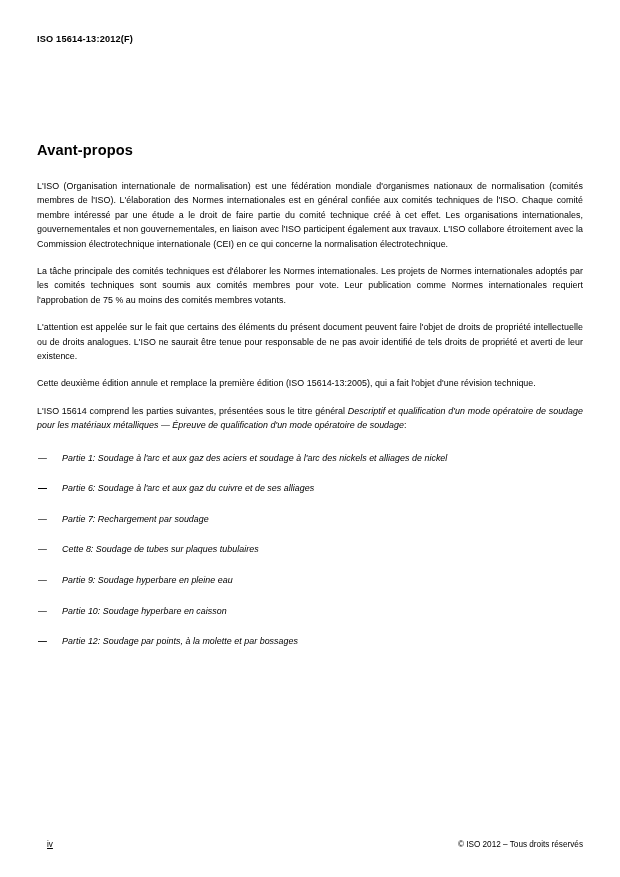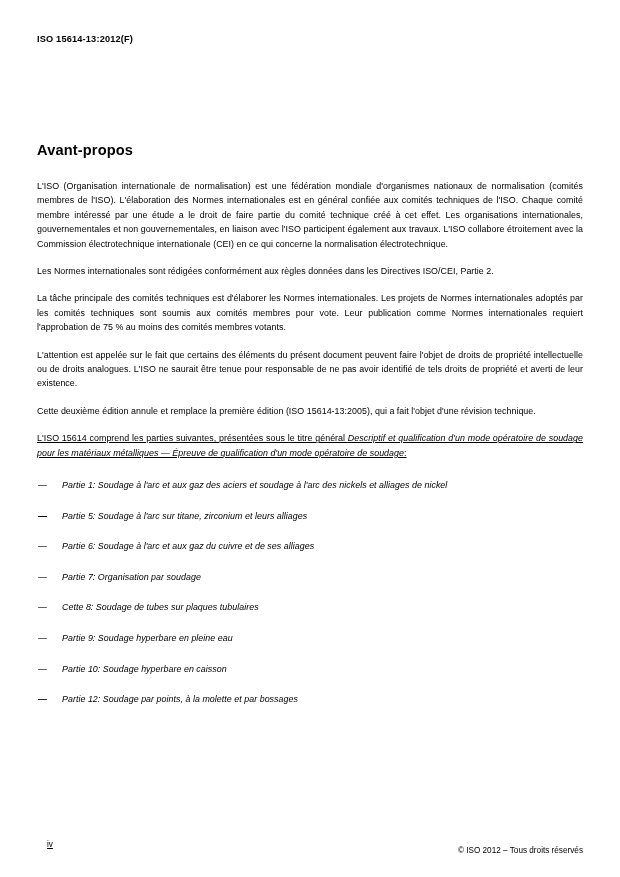--- a/index.html
+++ b/index.html
@@ -125,7 +125,6 @@
 
     <div id="paragraph-container">
         <p class="para"><span>L'ISO (Organisation internationale de normalisation) est une fédération mondiale d'organismes nationaux de normalisation (comités membres de l'ISO). L'élaboration des Normes internationales est en général confiée aux comités techniques de l'ISO. Chaque comité membre intéressé par une étude a le droit de faire partie du comité technique créé à cet effet. Les organisations internationales, gouvernementales et non gouvernementales, en liaison avec l'ISO participent également aux travaux. L'ISO collabore étroitement avec la Commission électrotechnique internationale (CEI) en ce qui concerne la normalisation électrotechnique.</span></p>
-        <p class="para"><span>Les Normes internationales sont rédigées conformément aux règles données dans les Directives ISO/CEI, Partie 2.</span></p>
         <p class="para"><span>La tâche principale des comités techniques est d'élaborer les Normes internationales. Les projets de Normes internationales adoptés par les comités techniques sont soumis aux comités membres pour vote. Leur publication comme Normes internationales requiert l'approbation de 75 % au moins des comités membres votants.</span></p>
         <p class="para"><span>L'attention est appelée sur le fait que certains des éléments du présent document peuvent faire l'objet de droits de propriété intellectuelle ou de droits analogues. L'ISO ne saurait être tenue pour responsable de ne pas avoir identifié de tels droits de propriété et averti de leur existence.</span></p>
         <p class="para"><span>Cette deuxième édition annule et remplace la première édition (ISO 15614-13:2005), qui a fait l'objet d'une révision technique.</span></p>

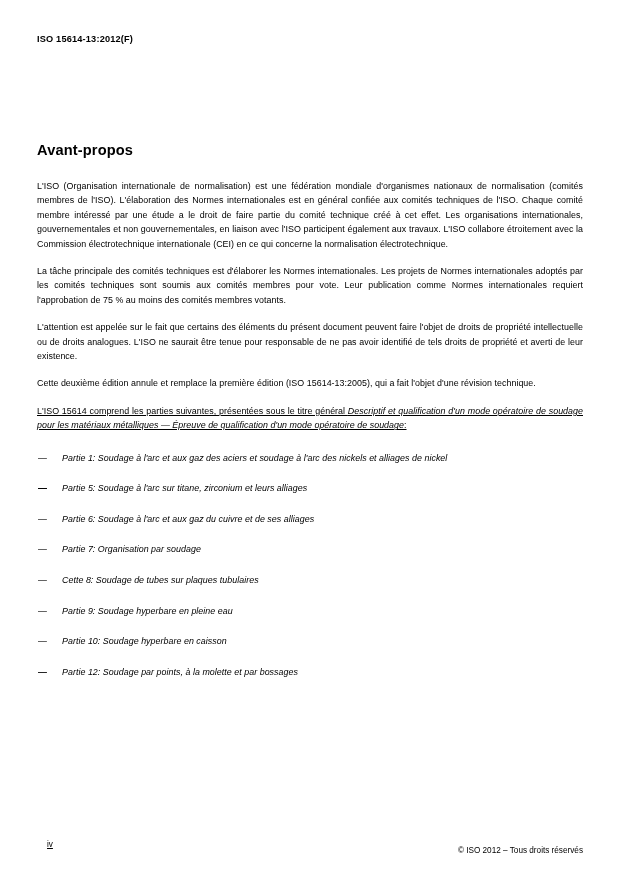--- a/index.html
+++ b/index.html
@@ -60,7 +60,7 @@
     text-justify: inter-word;
     letter-spacing: 0.004em;
   }
-  p.para:last-of-type { margin-bottom: 0; text-decoration: underline; }
+  p.para:last-of-type { margin-bottom: 0; }
 
   .it { font-style: italic; }
 

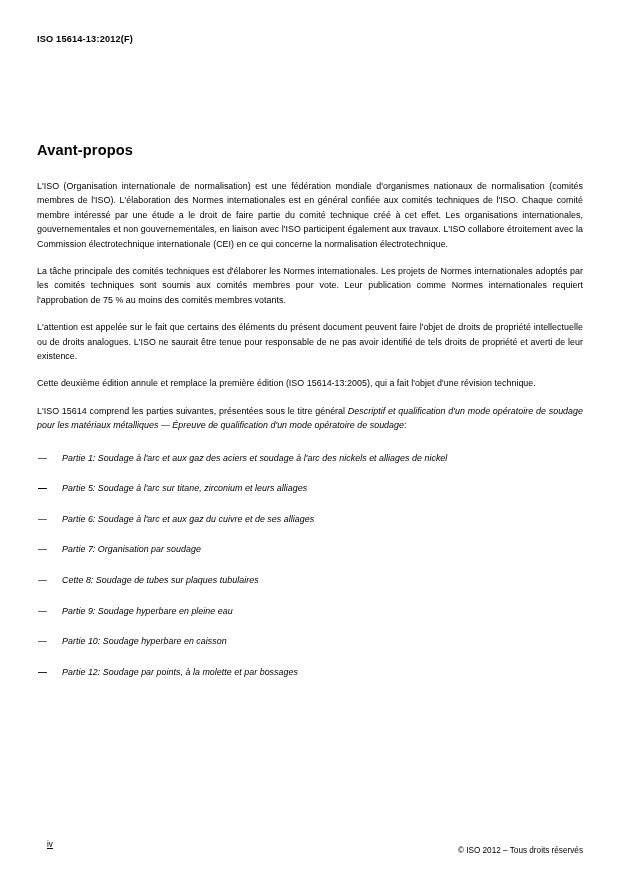--- a/index.html
+++ b/index.html
@@ -136,7 +136,7 @@
         <li><span class="dash">—</span></li>
         <li><span class="dash">—</span></li>
         <li><span class="dash">—</span></li>
-        <li><span class="dash">—</span><span>Partie 5: Soudage à l'arc sur titane, zirconium et leurs alliages</span></li>
+        <li><span class="dash">—</span></li>
         <li><span class="dash">—</span><span>Partie 6: Soudage à l'arc et aux gaz du cuivre et de ses alliages</span></li>
         <li><span class="dash">—</span><span>Partie 7: Organisation par soudage</span></li>
         <li><span class="dash">—</span><span>Cette 8: Soudage de tubes sur plaques tubulaires</span></li>

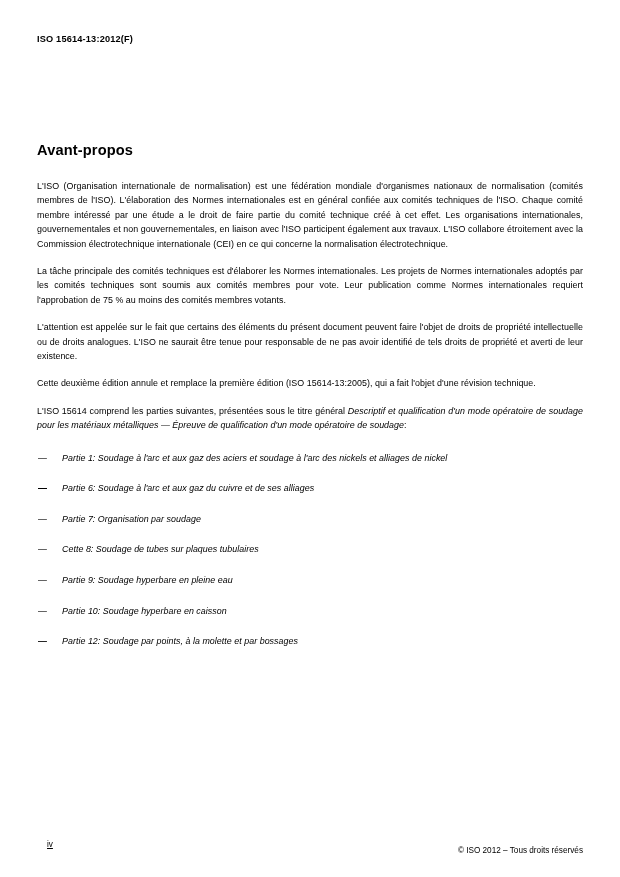--- a/index.html
+++ b/index.html
@@ -138,7 +138,7 @@
         <li><span class="dash">—</span></li>
         <li><span class="dash">—</span></li>
         <li><span class="dash">—</span><span>Partie 6: Soudage à l'arc et aux gaz du cuivre et de ses alliages</span></li>
-        <li><span class="dash">—</span><span>Partie 7: Organisation par soudage</span></li>
+        <li><span class="dash">—</span><span>Partie 7: Rechargement par soudage</span></li>
         <li><span class="dash">—</span><span>Cette 8: Soudage de tubes sur plaques tubulaires</span></li>
         <li><span class="dash">—</span><span>Partie 9: Soudage hyperbare en pleine eau</span></li>
         <li><span class="dash">—</span><span>Partie 10: Soudage hyperbare en caisson</span></li>

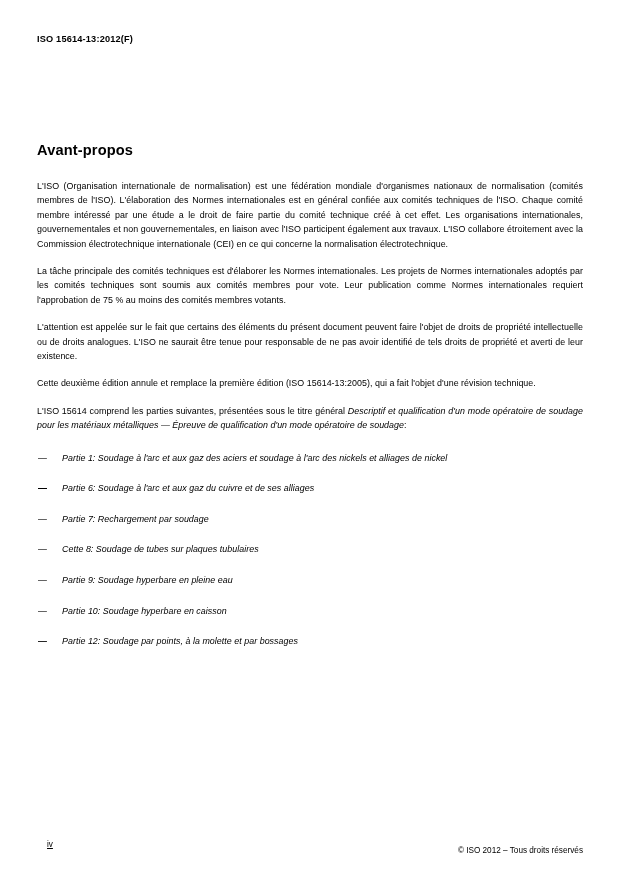--- a/index.html
+++ b/index.html
@@ -109,7 +109,6 @@
     right: 0;
     top: 0;
     white-space: nowrap;
-    margin-top: 6px;
   }
 </style>
 </head>

